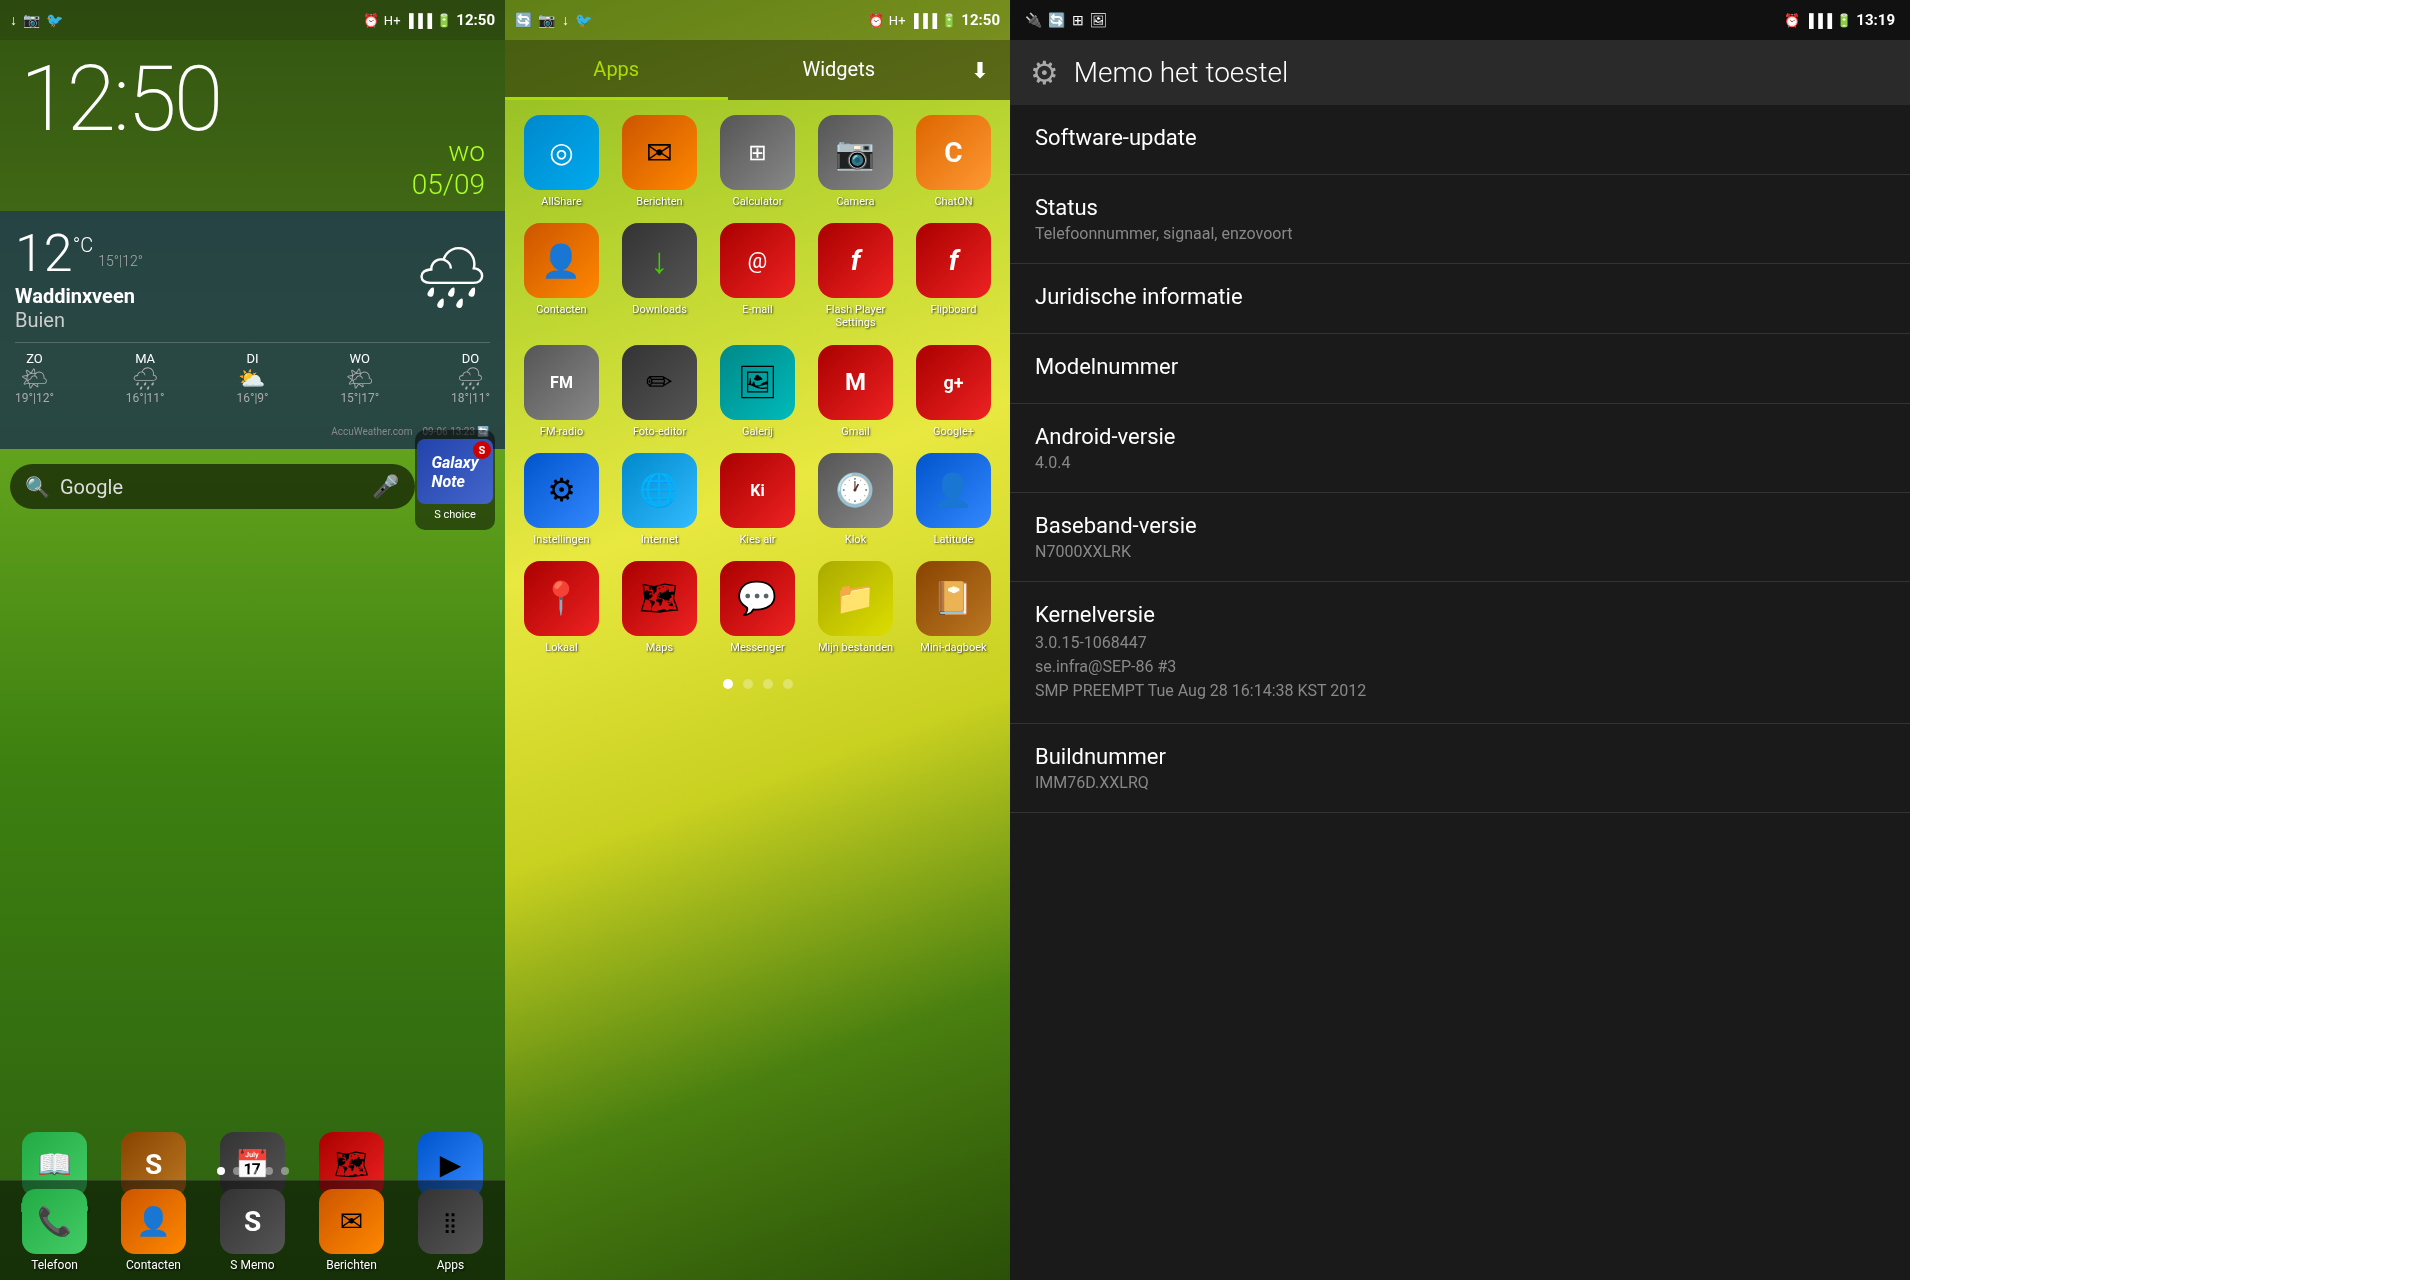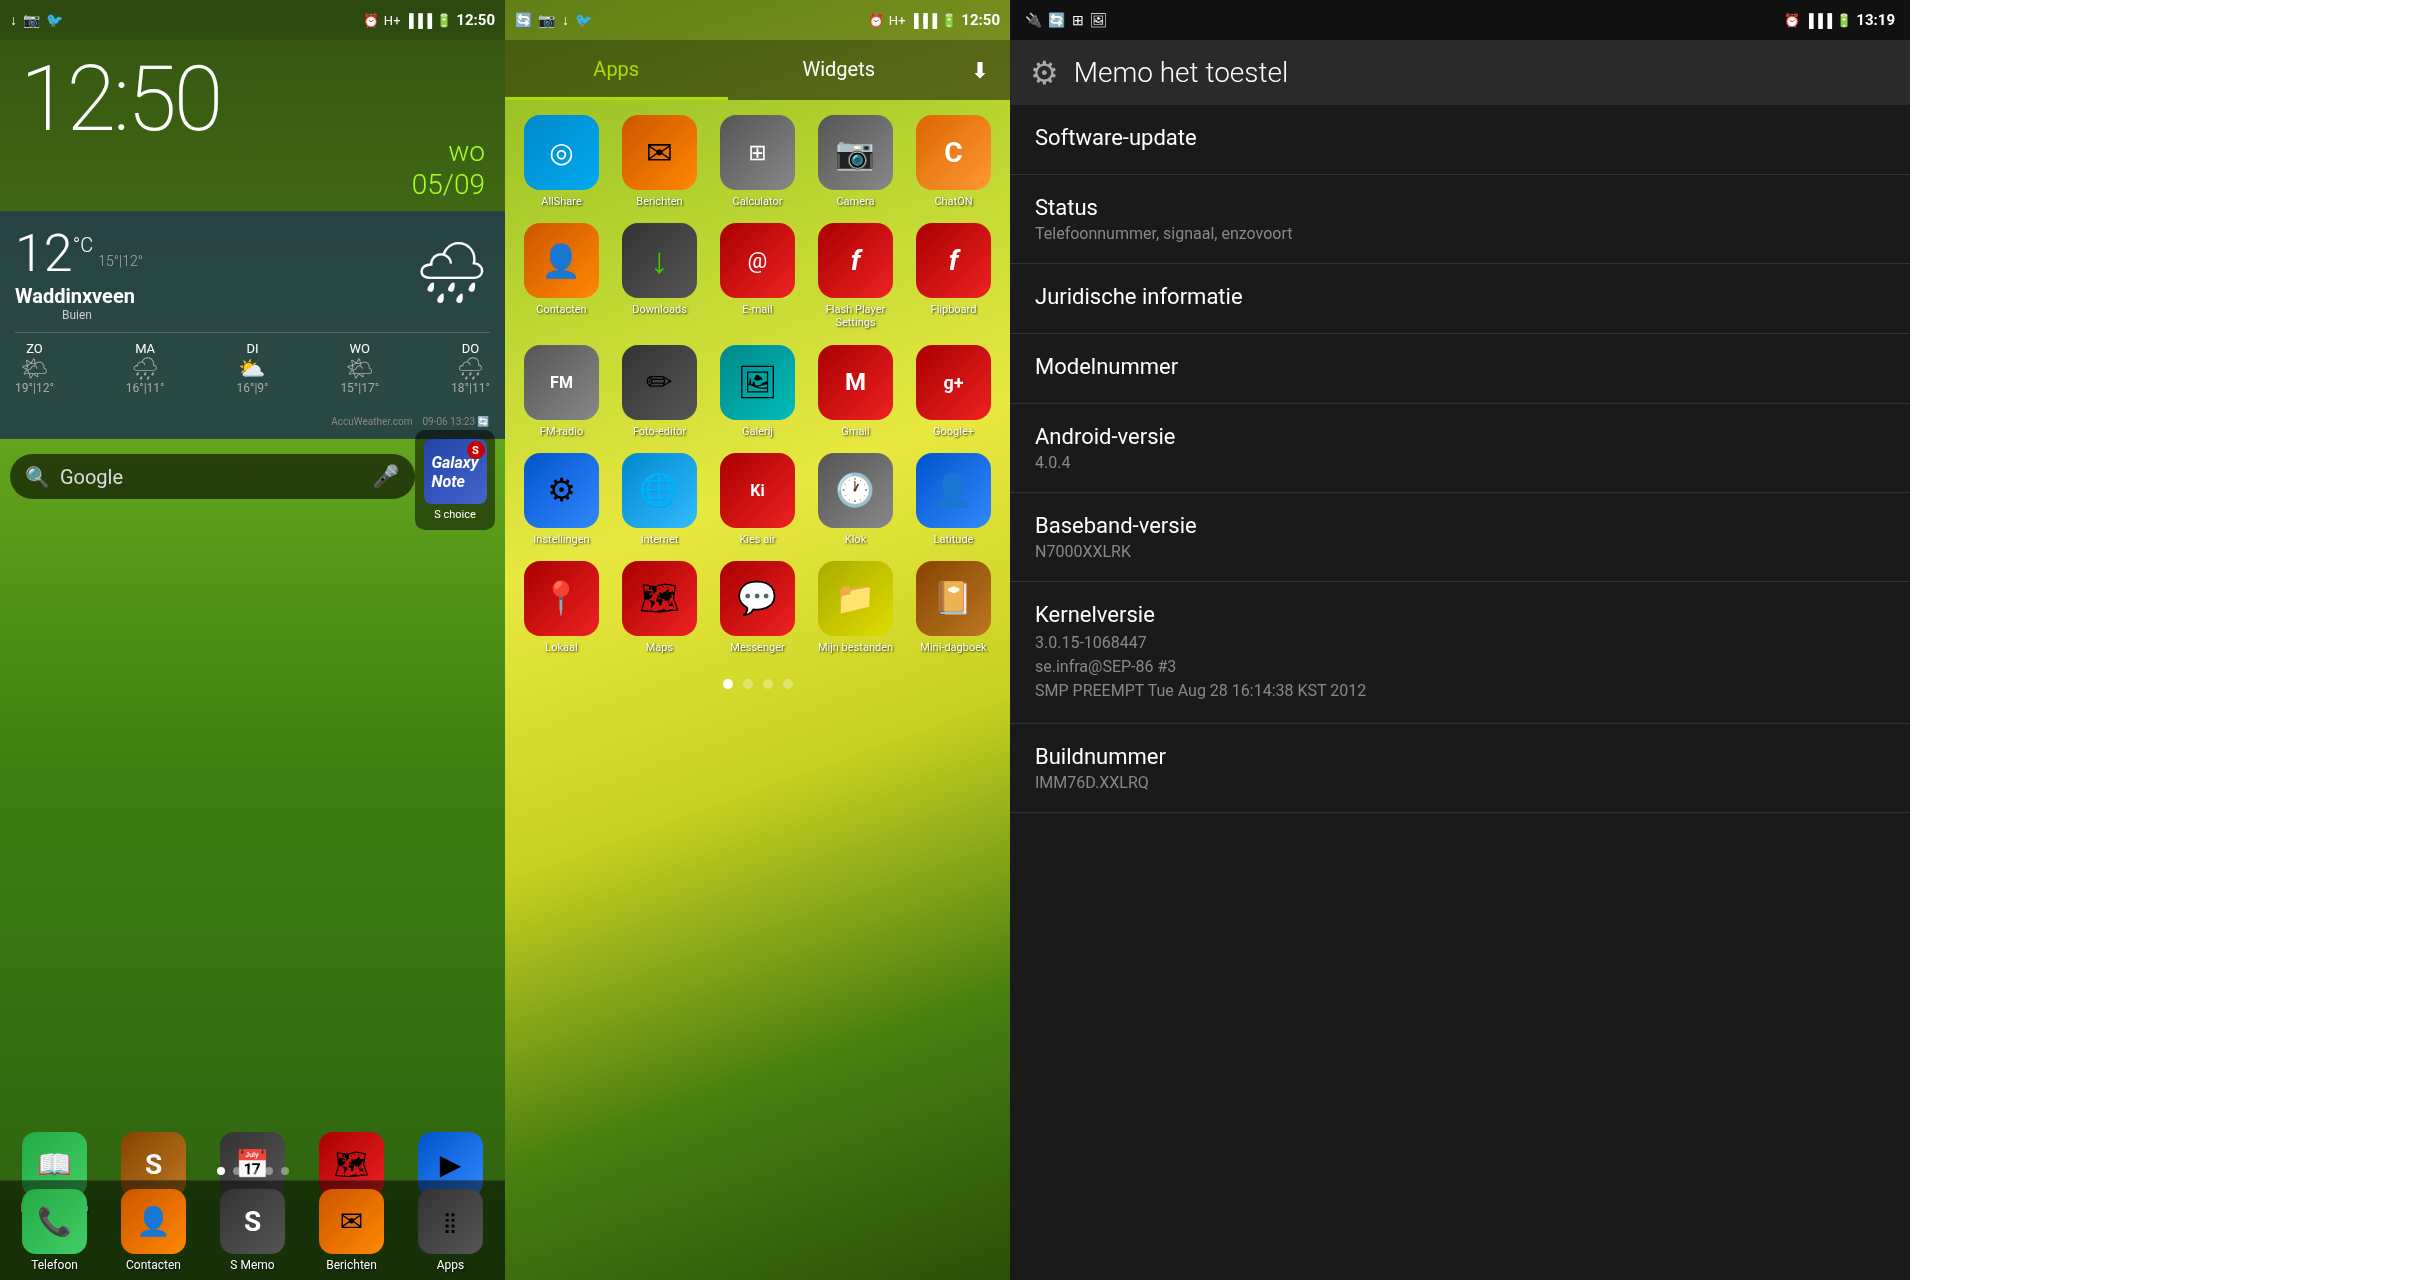--- a/index.html
+++ b/index.html
@@ -50,7 +50,7 @@
     .weather-temp { font-size: 52px; font-weight: 300; display: flex; align-items: flex-start; }
     .weather-temp-unit { font-size: 20px; margin-top: 10px; }
     .weather-location { font-size: 20px; font-weight: bold; }
-    .weather-desc { font-size: 12px; color: #ccc; margin-left: 47px; }
+    .weather-desc { font-size: 20px; color: #ccc; }
     .weather-cloud { font-size: 60px; }
     .weather-forecast { display: flex; justify-content: space-between; margin-top: 10px; padding-top: 8px; border-top: 1px solid rgba(255,255,255,0.2); }
     .forecast-day { text-align: center; font-size: 12px; color: #aaa; }

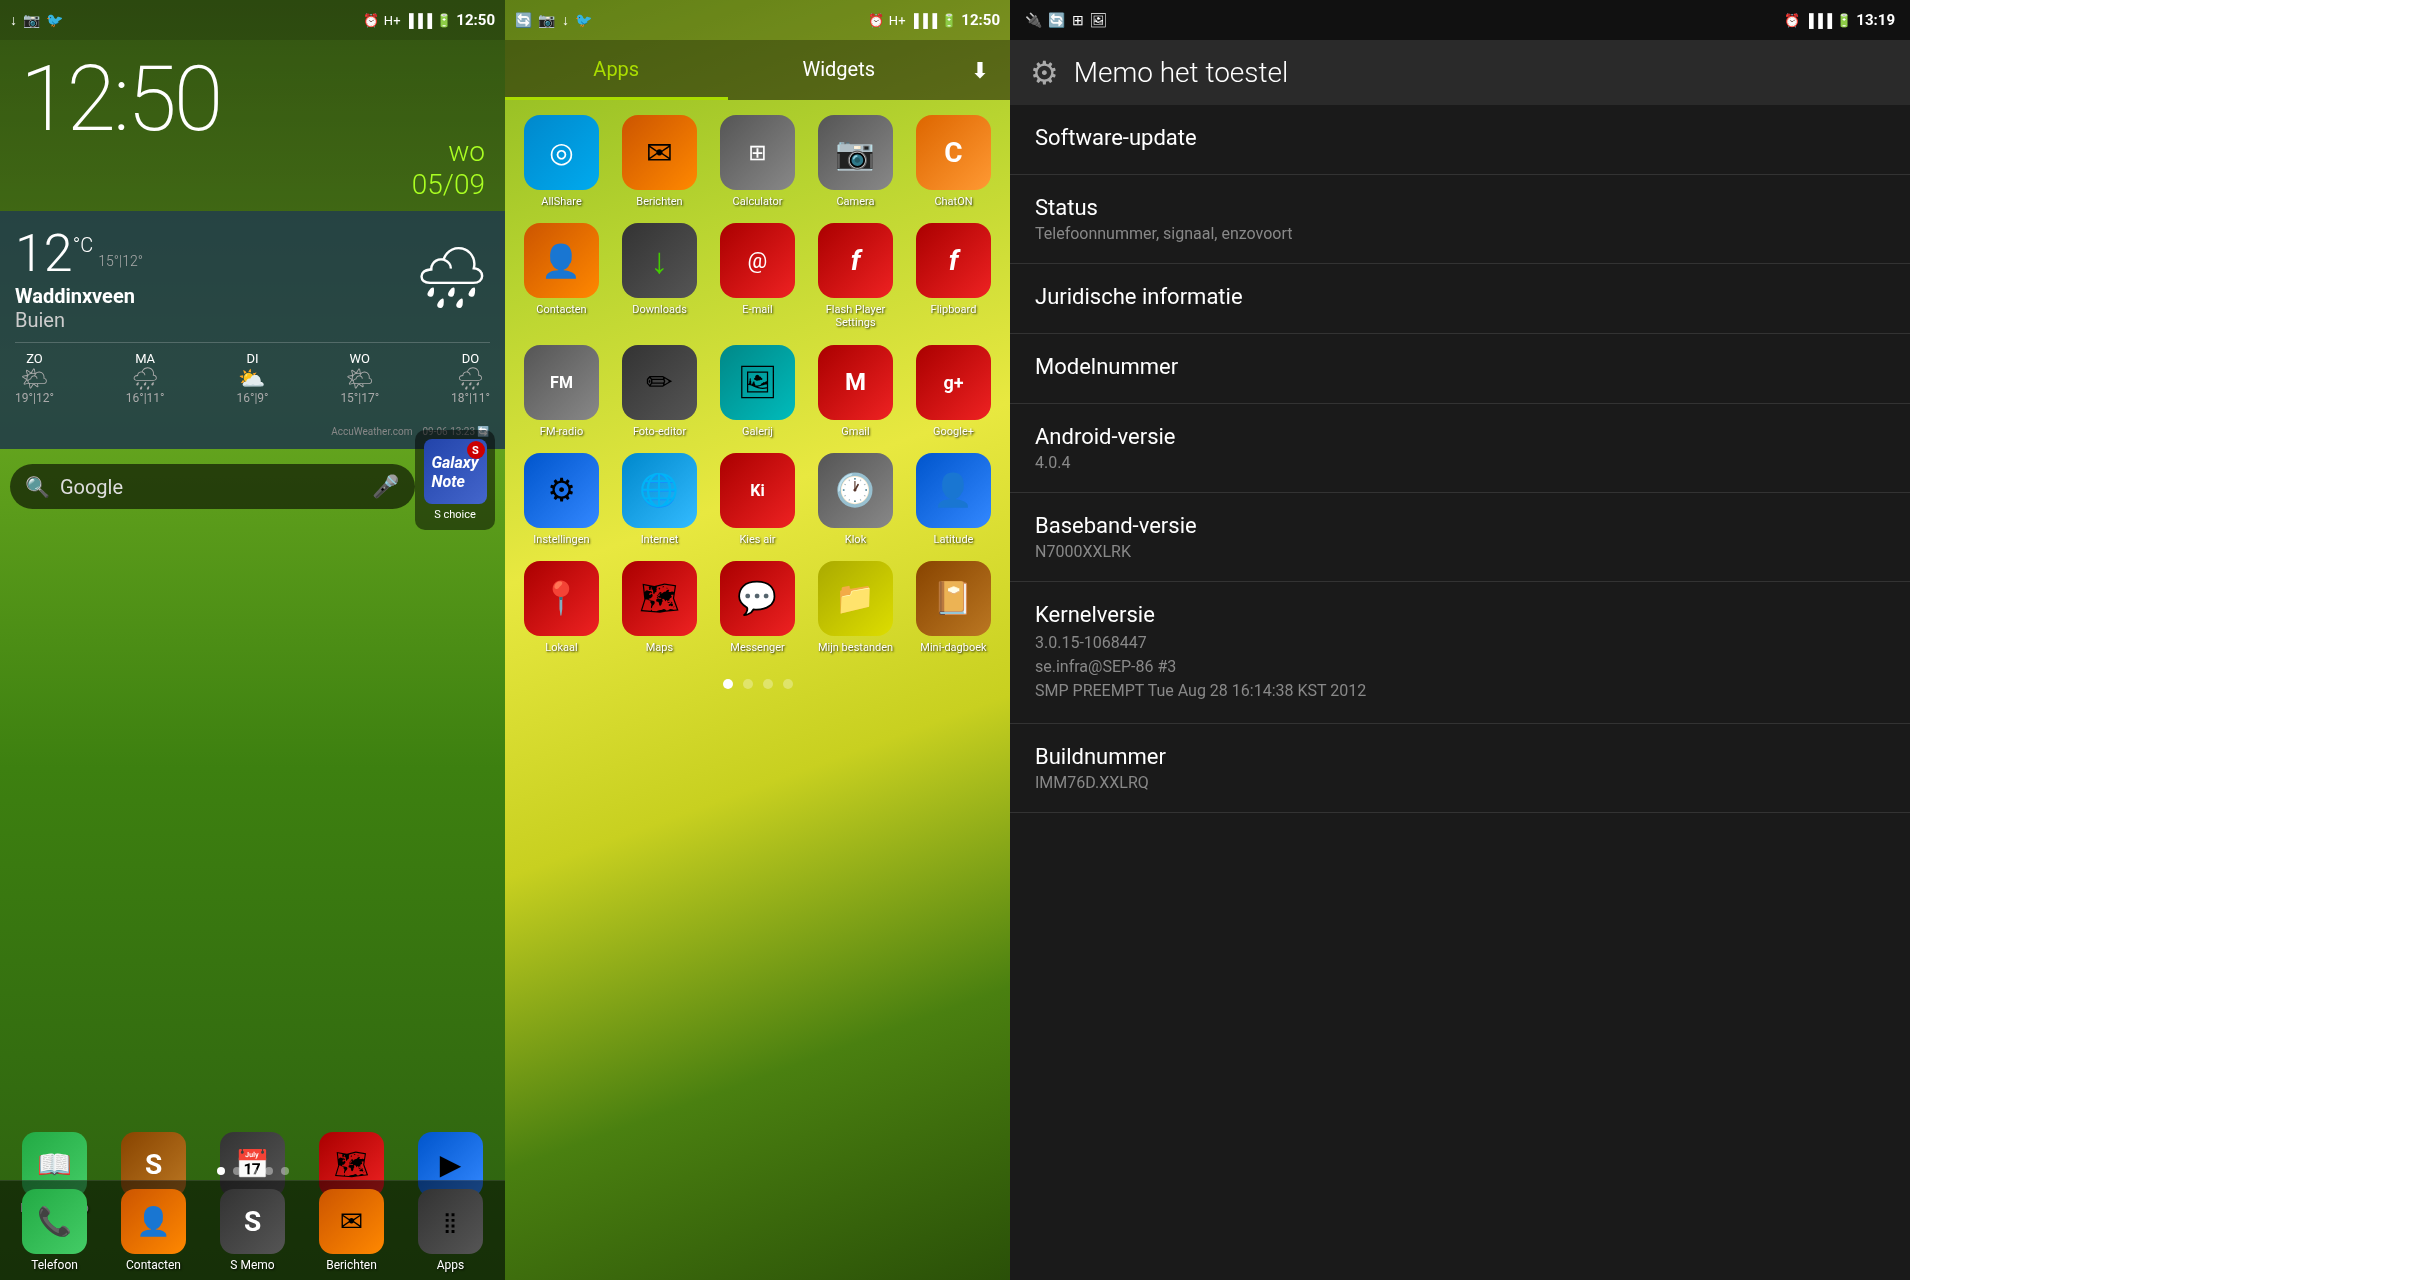--- a/index.html
+++ b/index.html
@@ -91,7 +91,7 @@
       font-size: 11px;
     }
     .schoice-img {
-      width: 63px;
+      width: 76px;
       height: 65px;
       background: linear-gradient(135deg, #2244aa, #4466cc);
       border-radius: 8px;

